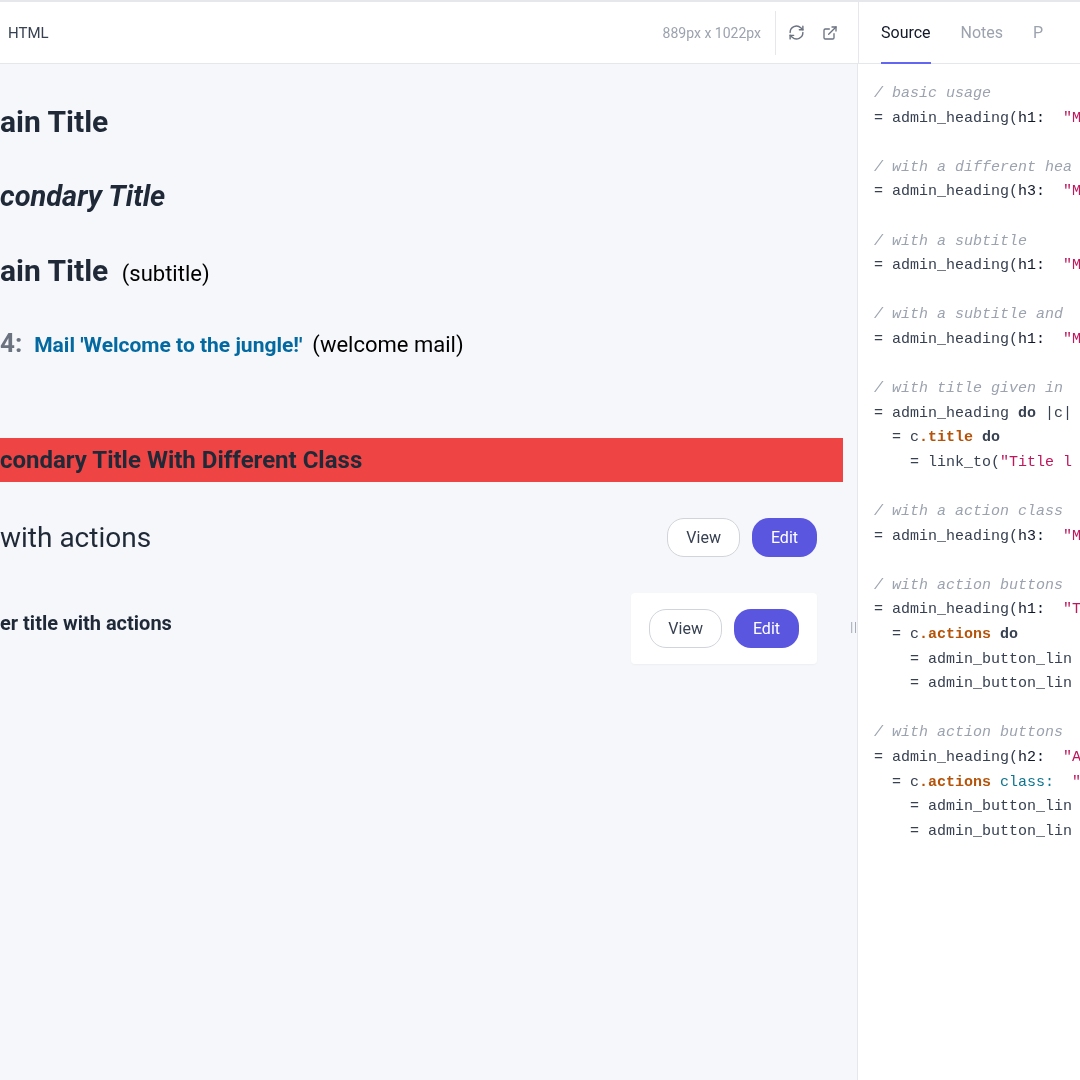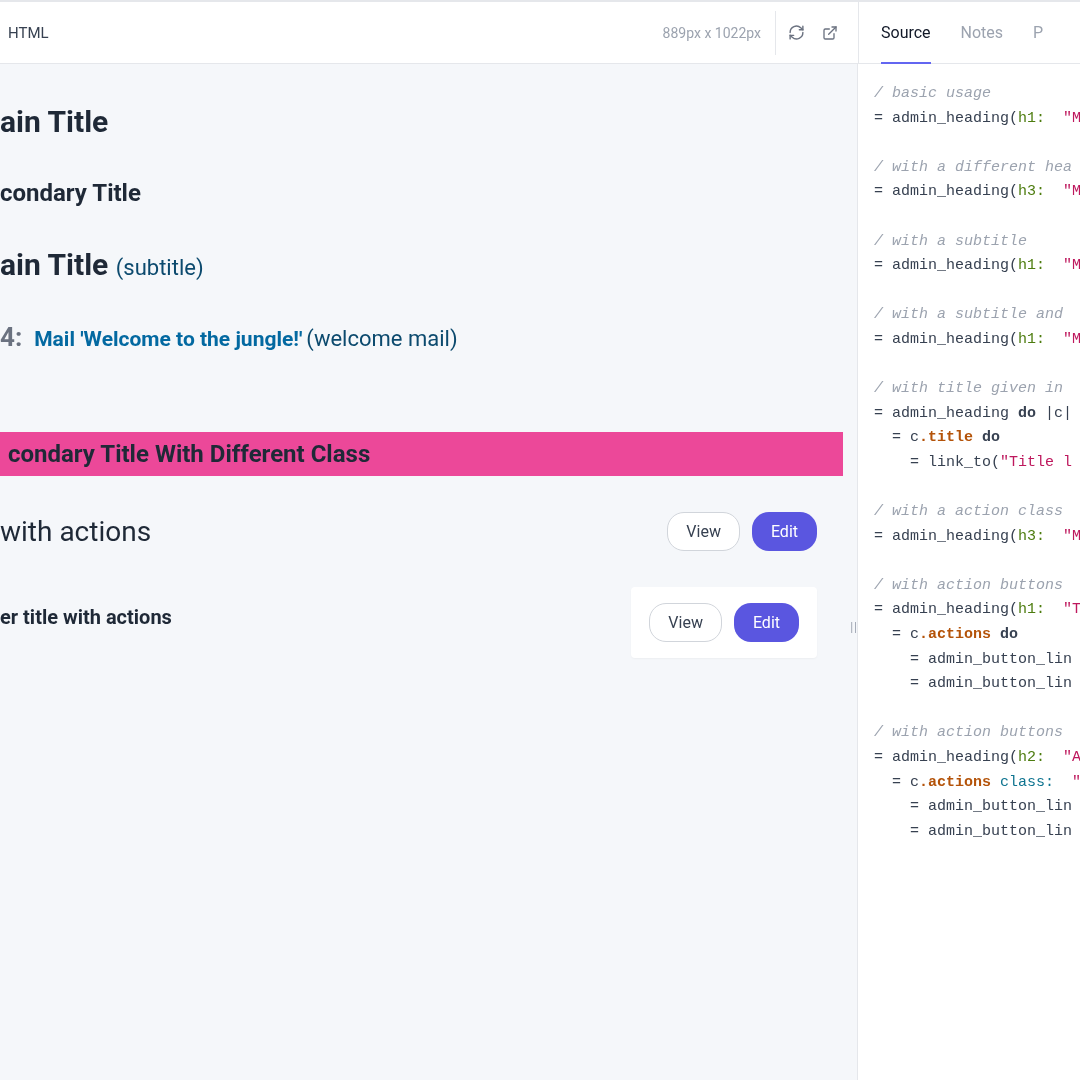--- a/index.html
+++ b/index.html
@@ -179,7 +179,7 @@
   font-style: normal;
 }
 .cm { color: #9ca3af; font-style: italic; }
-.sym { color: #4d7c0f; }
+.sym { color: #0f172a; }
 .str { color: #be185d; }
 .method { color: #b45309; font-weight: 600; }
 .class-kw { color: #0e7490; }

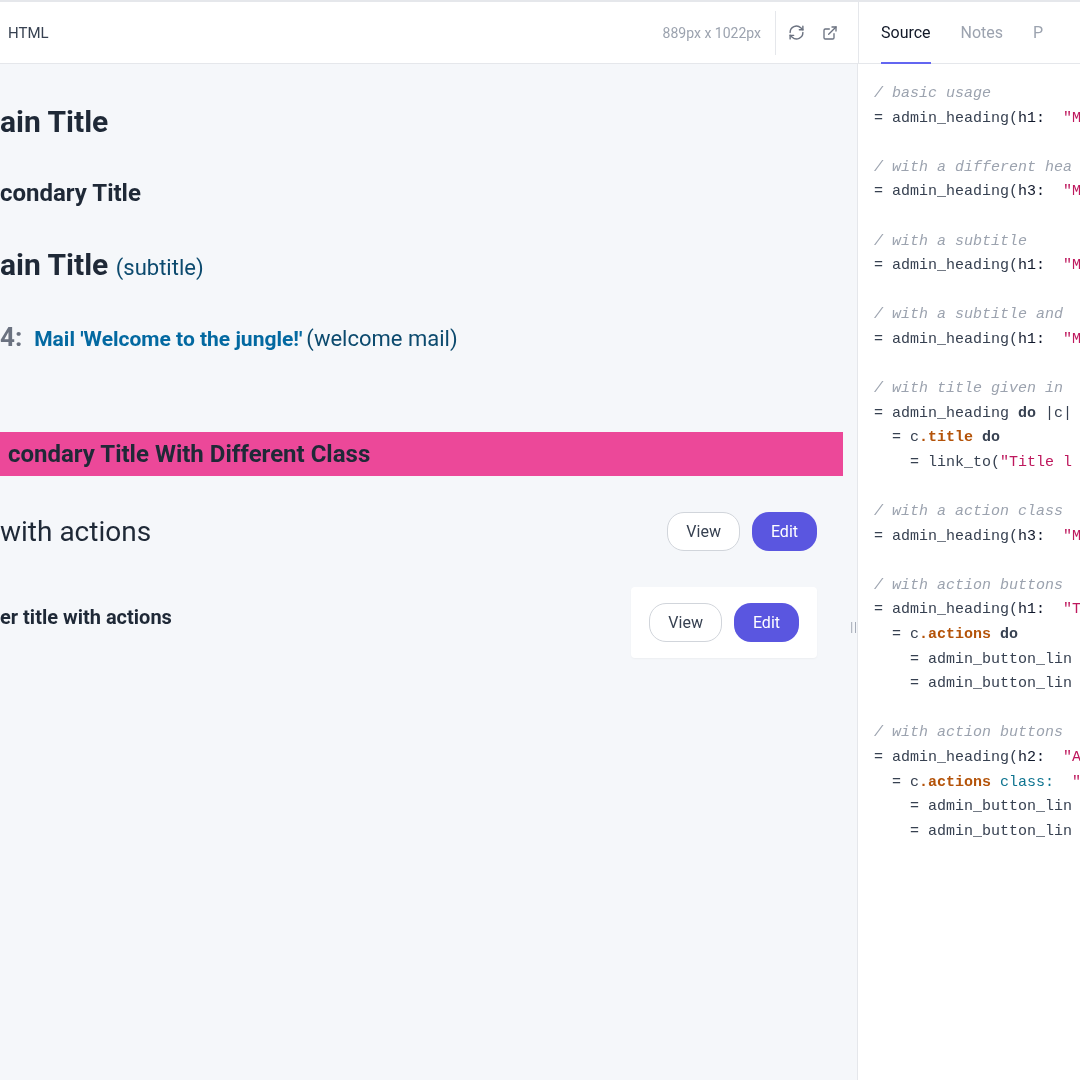--- a/index.html
+++ b/index.html
@@ -100,7 +100,7 @@
   margin-bottom: 40px;
 }
 .h1 { font-size: 30px; }
-.h2 { font-size: 24px; }
+.h2 { font-size: 29px; font-style: italic; }
 .h3 { font-size: 24px; }
 .subtitle {
   font-weight: 400;

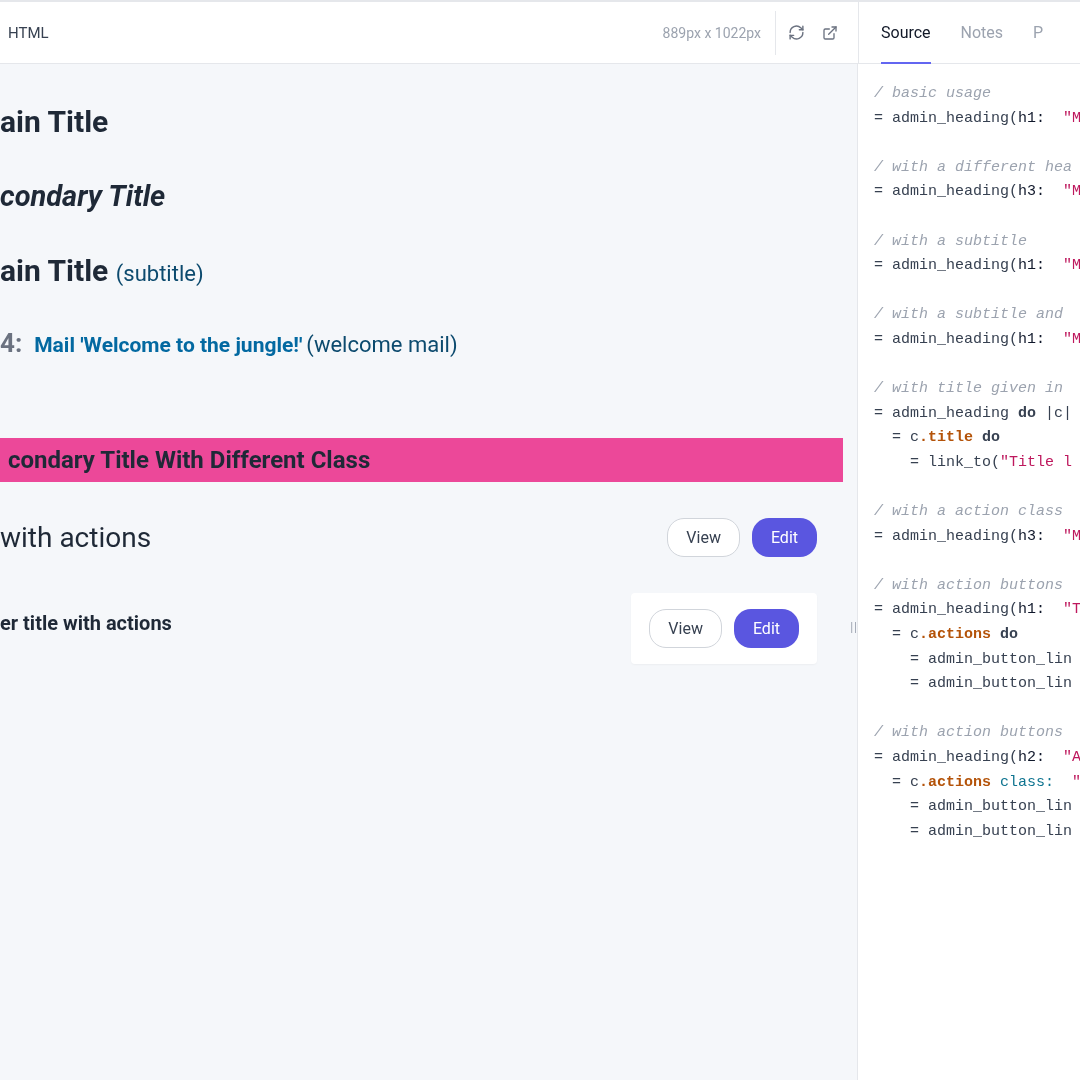--- a/index.html
+++ b/index.html
@@ -104,9 +104,9 @@
 .h3 { font-size: 24px; }
 .subtitle {
   font-weight: 400;
-  color: #0c4a6e;
+  color: #000000;
   font-size: 22px;
-  margin-left: 0;
+  margin-left: 6px;
 }
 .row-mail .prefix {
   color: #6b7280;

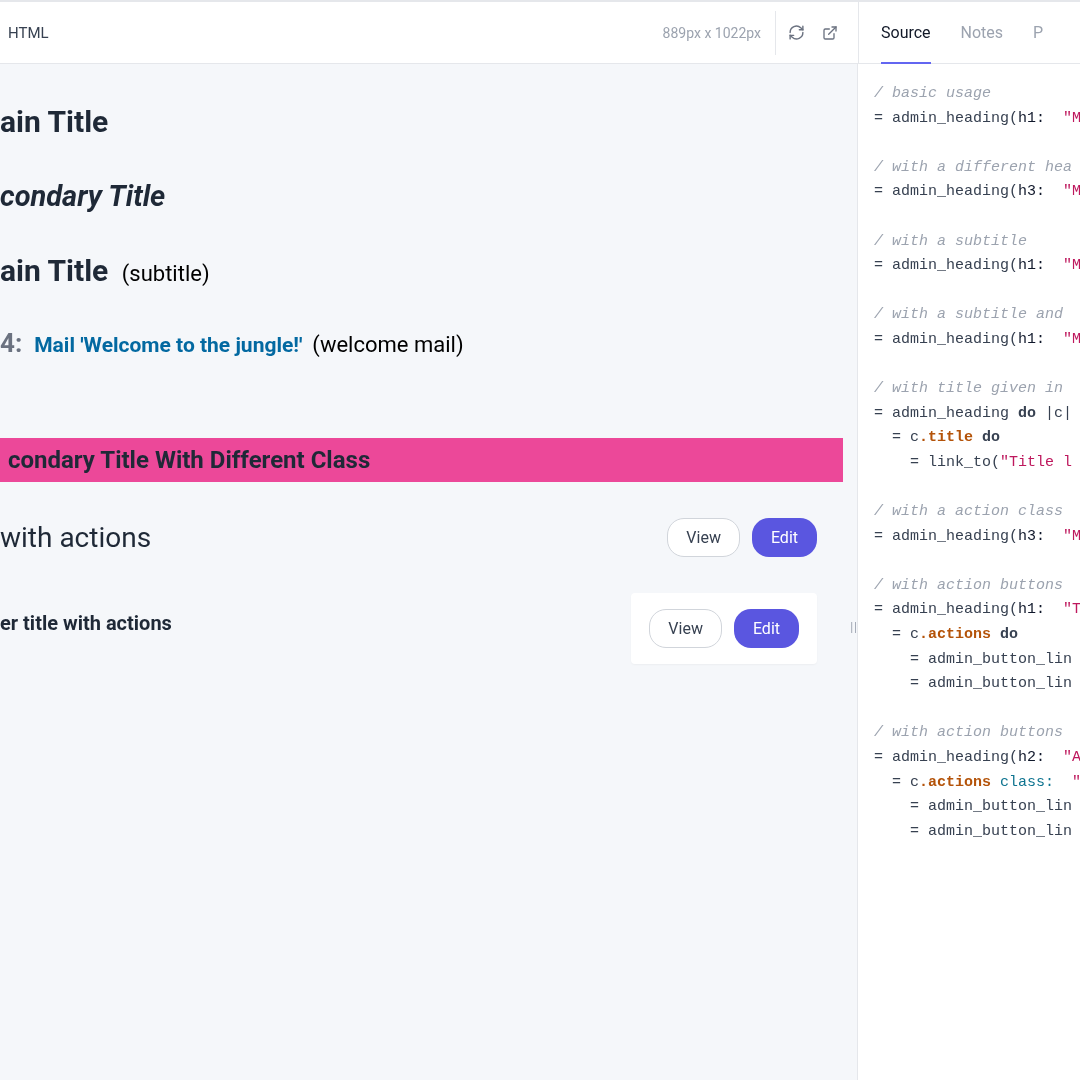--- a/index.html
+++ b/index.html
@@ -120,8 +120,8 @@
   text-align: center;
 }
 .boxed {
-  background: #ec4899;
-  padding: 8px 0 8px 8px;
+  background: #ef4444;
+  padding: 8px 0 8px 0;
   margin-bottom: 36px;
 }
 .boxed .h3 { margin-bottom: 0; }

